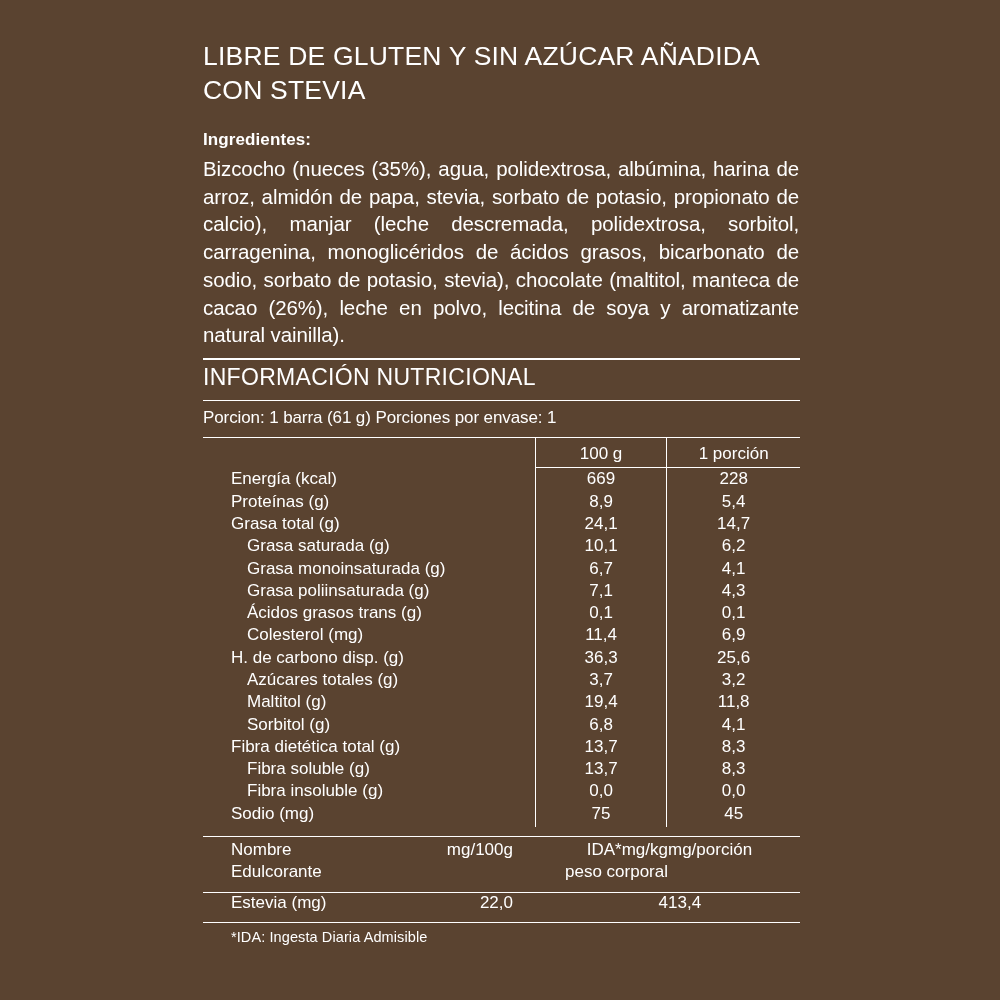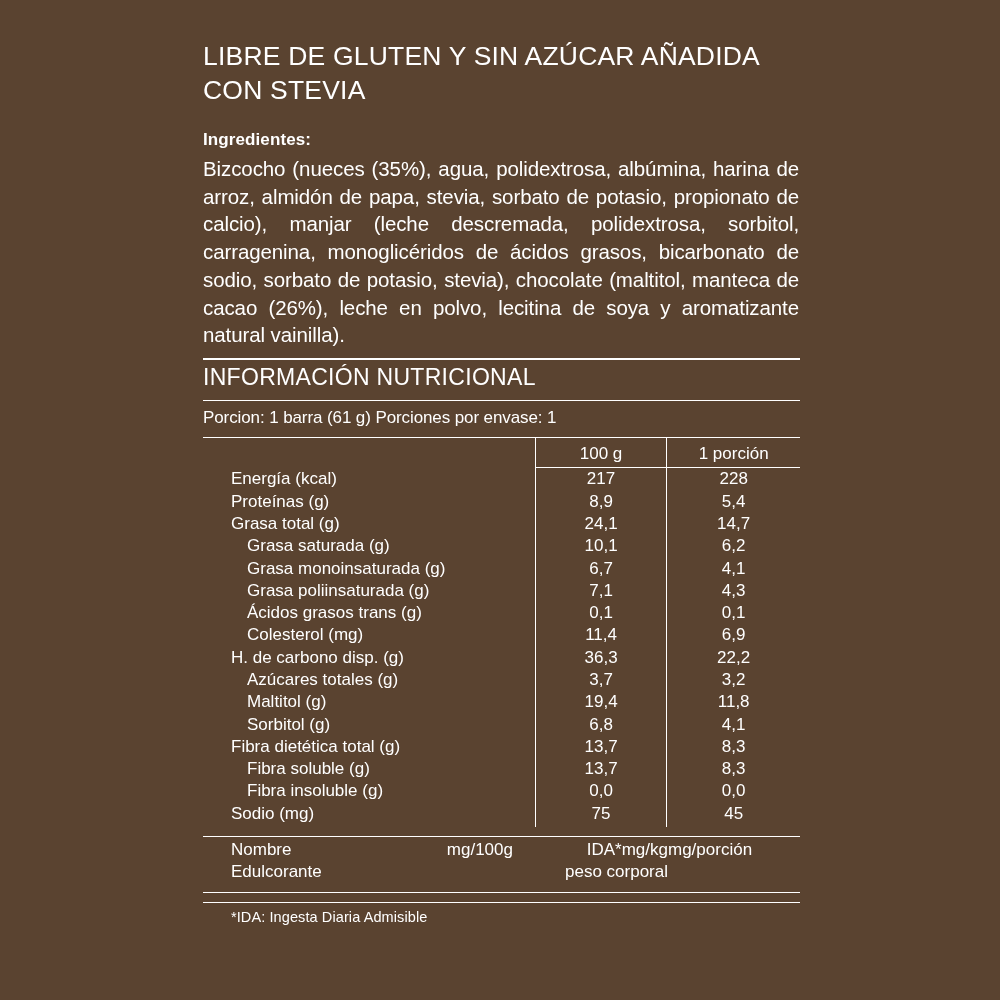--- a/index.html
+++ b/index.html
@@ -184,7 +184,7 @@
     </tr>
     <tr class="row">
       <td class="col-name">Energía (kcal)</td>
-      <td class="col-100">217</td>
+      <td class="col-100">669</td>
       <td class="col-por">228</td>
     </tr>
     <tr class="row">

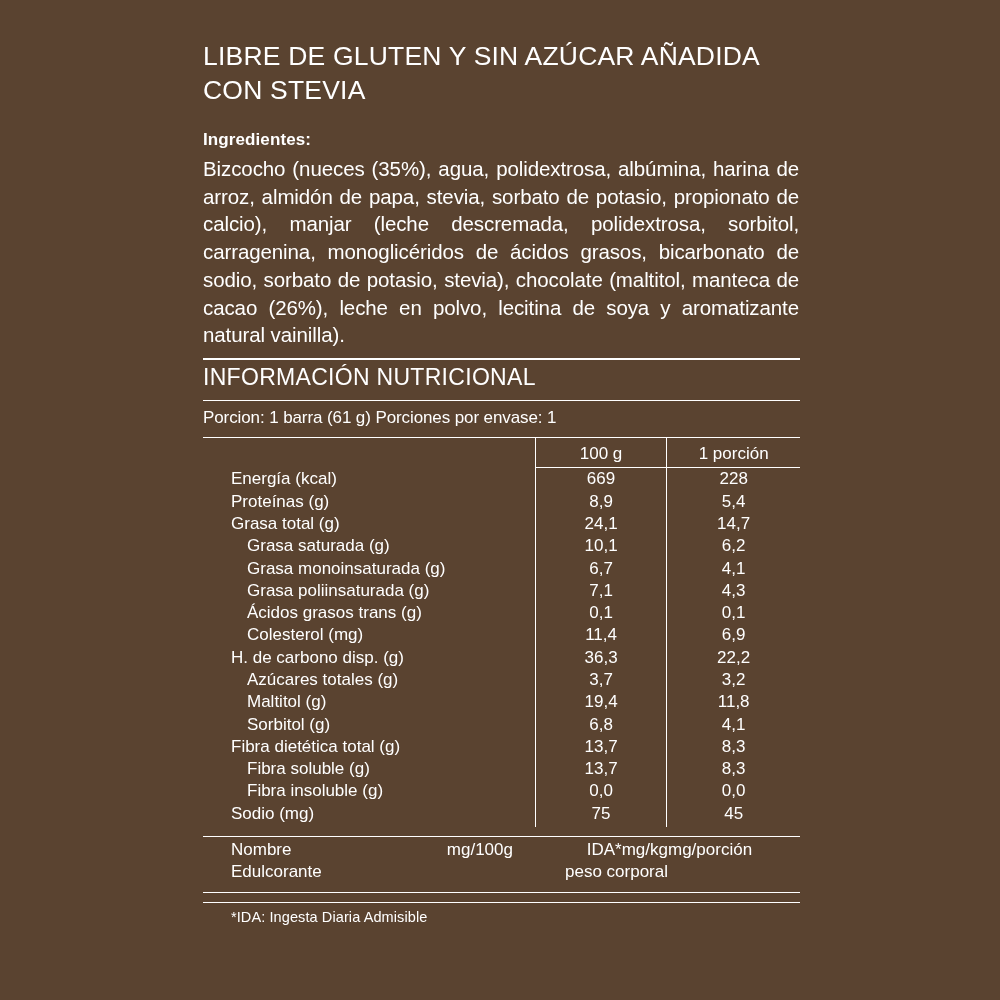--- a/index.html
+++ b/index.html
@@ -225,7 +225,7 @@
     <tr class="row">
       <td class="col-name">H. de carbono disp. (g)</td>
       <td class="col-100">36,3</td>
-      <td class="col-por">22,2</td>
+      <td class="col-por">25,6</td>
     </tr>
     <tr class="row">
       <td class="col-name indent1">Azúcares totales (g)</td>

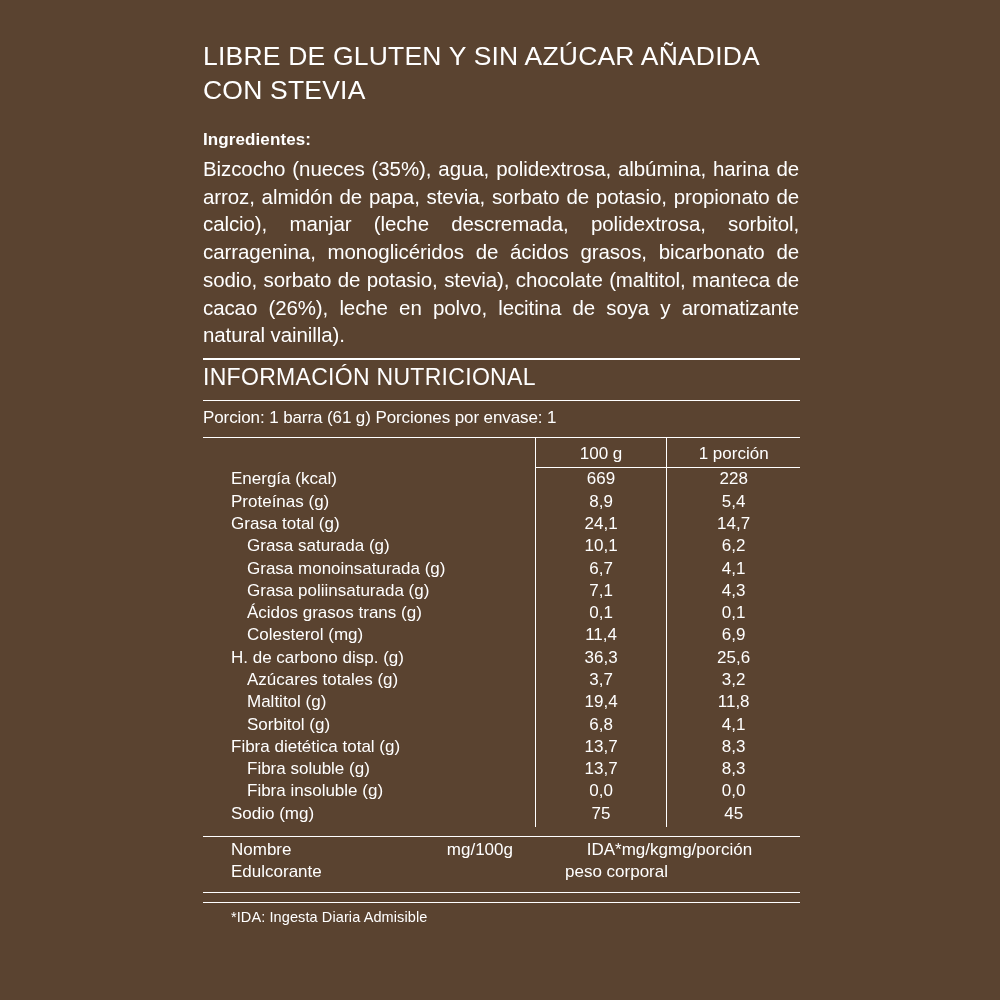--- a/index.html
+++ b/index.html
@@ -287,6 +287,16 @@
 
     <hr class="rule thin">
 
+    <table class="sweet">
+      <tbody>
+          <tr class="sw-row">
+        <td class="sw-name">Estevia (mg)</td>
+        <td class="sw-a">22,0</td>
+        <td class="sw-b">4</td>
+        <td class="sw-c">13,4</td>
+      </tr>
+    </tbody>
+      </table>
 
     <hr class="rule thin">
 

